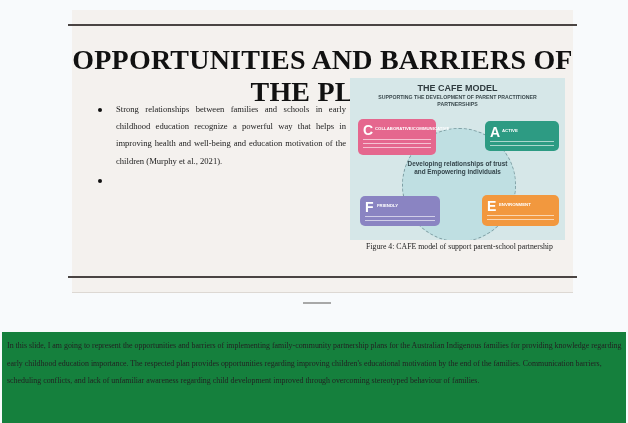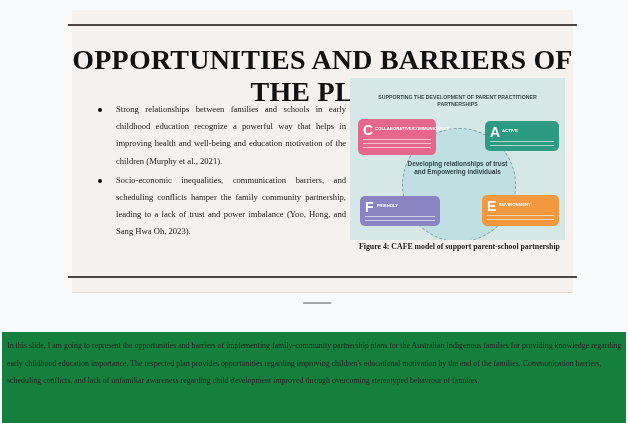--- a/index.html
+++ b/index.html
@@ -77,6 +77,7 @@
 </ul>
 
 <div class="figure">
+  <div class="fig-title">THE CAFE MODEL</div>
   <div class="fig-sub">SUPPORTING THE DEVELOPMENT OF PARENT PRACTITIONER PARTNERSHIPS</div>
   <div class="circle"></div>
   <div class="center-text">Developing relationships of trust and Empowering individuals</div>

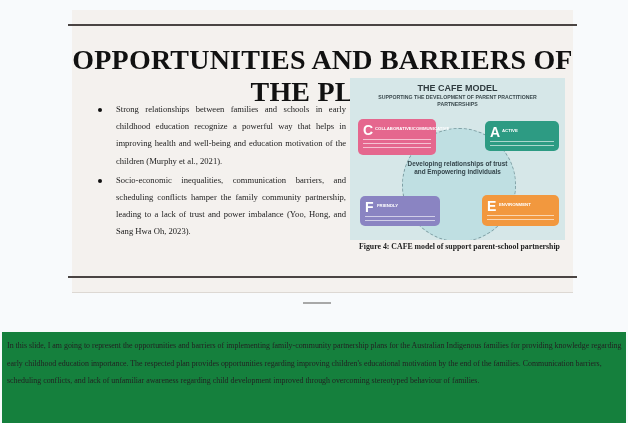--- a/index.html
+++ b/index.html
@@ -72,7 +72,6 @@
   </li>
   <li>
     <span class="dot"></span>
-    <span>Socio-economic inequalities, communication barriers, and scheduling conflicts hamper the family community partnership, leading to a lack of trust and power imbalance (Yoo, Hong, and Sang Hwa Oh, 2023).</span>
   </li>
 </ul>
 

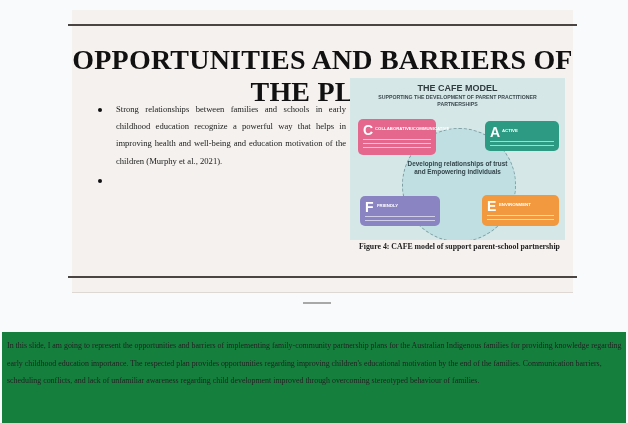--- a/index.html
+++ b/index.html
@@ -48,7 +48,7 @@
   .box.f { left:10px; top:118px; width:80px; height:30px; background:#8a84c2; }
   .box.e { left:132px; top:117px; width:77px; height:31px; background:#f2983e; }
   .caption { position:absolute; left:352px; top:242px; width:215px; text-align:center; font-size:7.8px; line-height:9px; color:#222; }
-  .caption .fig { font-weight:bold; }
+  .caption .fig { font-weight:normal; }
   .divider-bar { position:absolute; left:303px; top:302px; width:28px; height:2px; background:#a8a8a8; }
   .notes {
     position:absolute; left:2px; top:332px; width:624px; height:104px; background:#15803d;text-decoration:underline;

